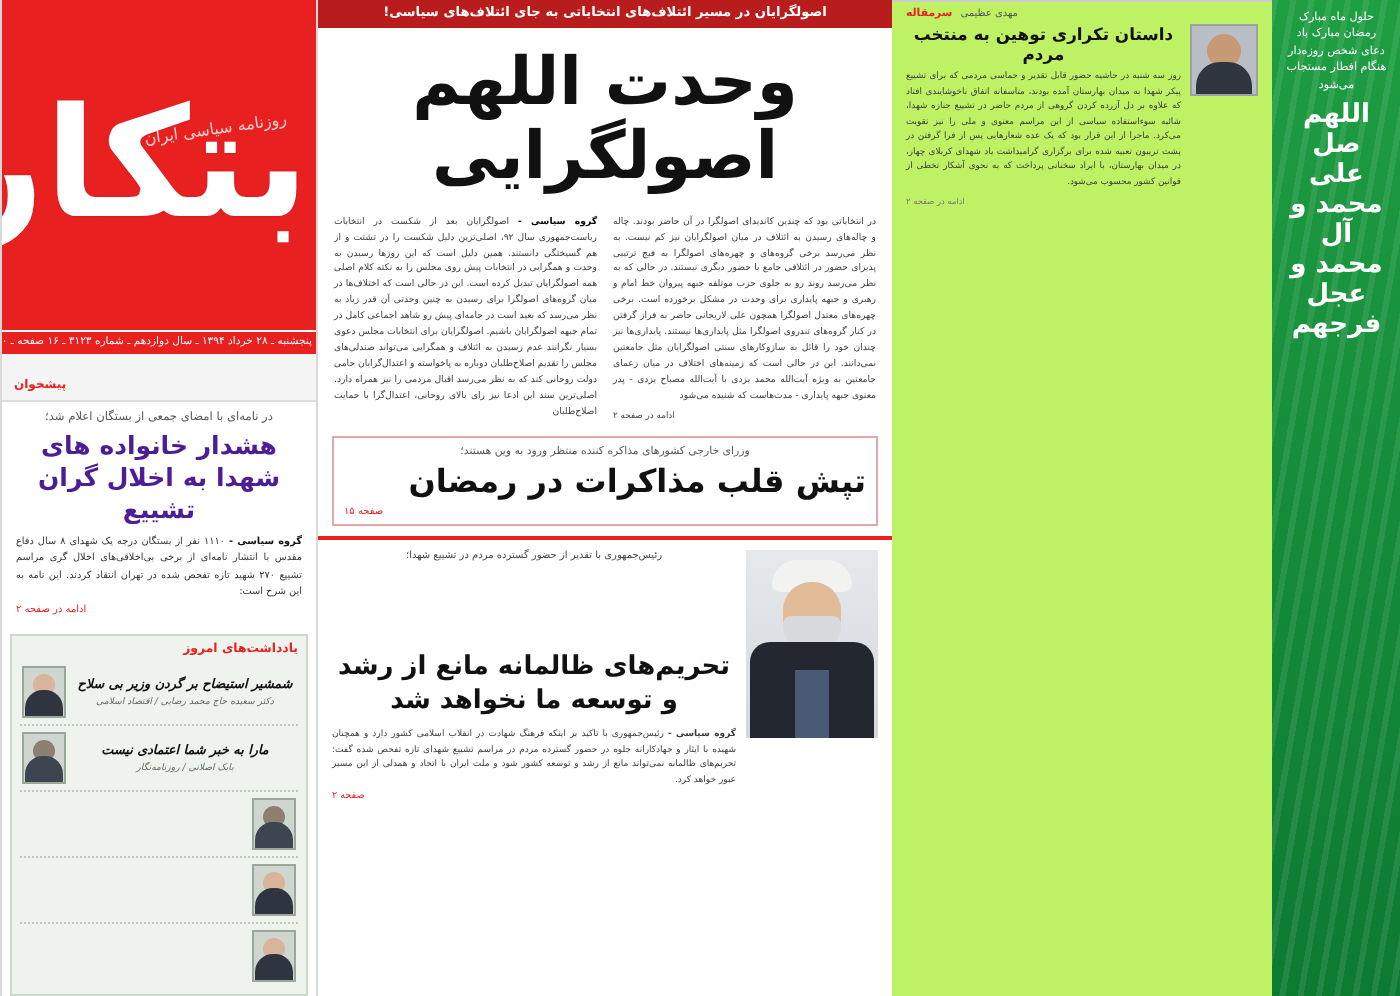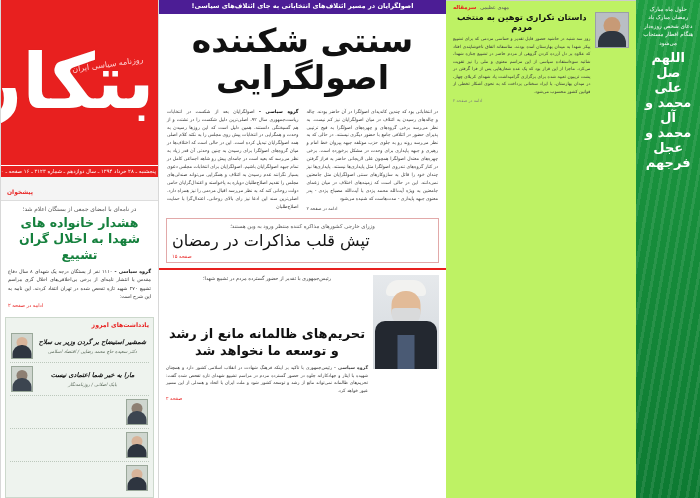--- a/index.html
+++ b/index.html
@@ -102,7 +102,7 @@
   
   .center { width:288px; flex:0 0 288px; display:flex; flex-direction:column; border-left:1px solid #d8d8d8; }
   .red-strip {
-    background:#4c1d95; color:#fff; text-align:center;
+    background:#b91c1c; color:#fff; text-align:center;
     font-size:6.6px; font-weight:bold; padding:3px 4px; line-height:1.2;
   }
   .hero-title {

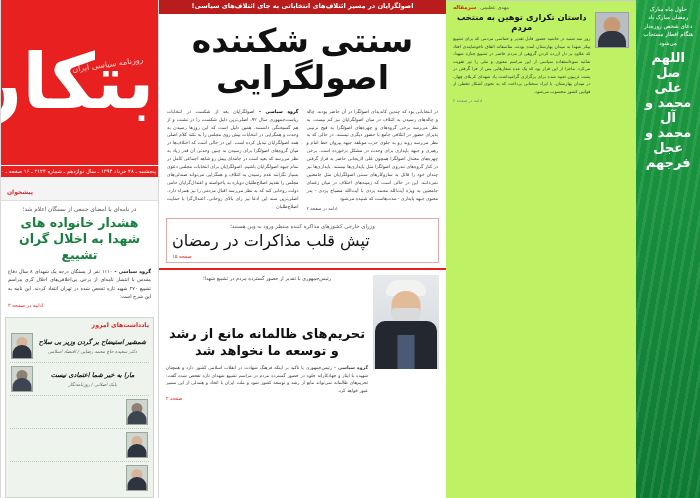--- a/index.html
+++ b/index.html
@@ -274,7 +274,7 @@
     <div class="red-strip">اصولگرایان در مسیر ائتلاف‌های انتخاباتی به جای ائتلاف‌های سیاسی!</div>
 
     <div class="hero-title">
-      <span class="l1">سنتی شکننده</span>
+      <span class="l1">وحدت اللهم</span>
       <span class="l2">اصولگرایی</span>
     </div>
 

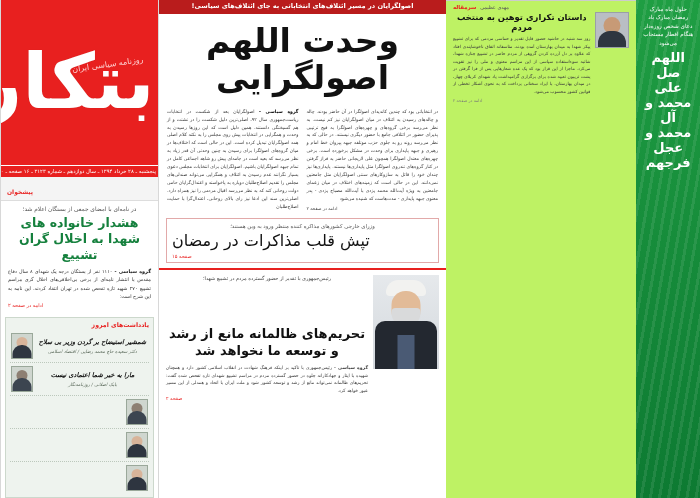--- a/index.html
+++ b/index.html
@@ -56,7 +56,7 @@
     font-size:5.8px; margin:2px 0 3px;
   }
   .lead-title {
-    text-align:center; font-weight:bold; color:#15803d;
+    text-align:center; font-weight:bold; color:#4c1d95;
     font-size:12.5px; line-height:1.28; letter-spacing:-.3px;
   }
   .lead-body {

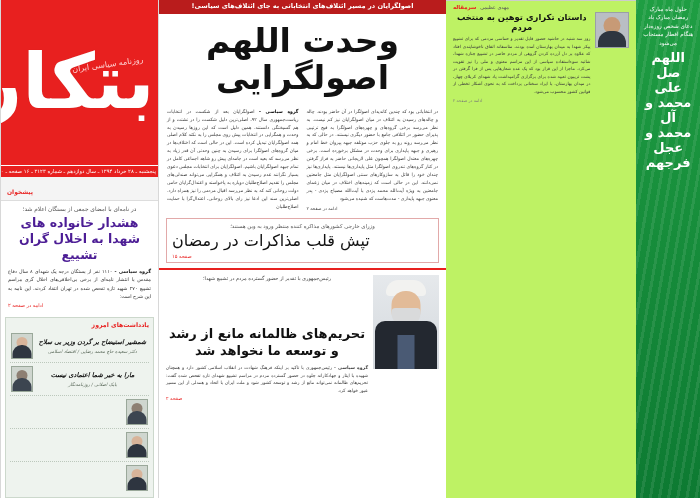--- a/index.html
+++ b/index.html
@@ -123,7 +123,7 @@
   }
   .boxed-eyebrow { text-align:center; color:#555; font-size:5.4px; margin-bottom:2px; }
   .boxed-title {
-    text-align:left; font-weight:normal; color:#111;
+    text-align:right; font-weight:bold; color:#111;
     font-size:16px; line-height:1.25; letter-spacing:-.4px;
   }
   .boxed-more { color:#e8201f; font-size:5px; text-align:left; margin-top:2px; }

